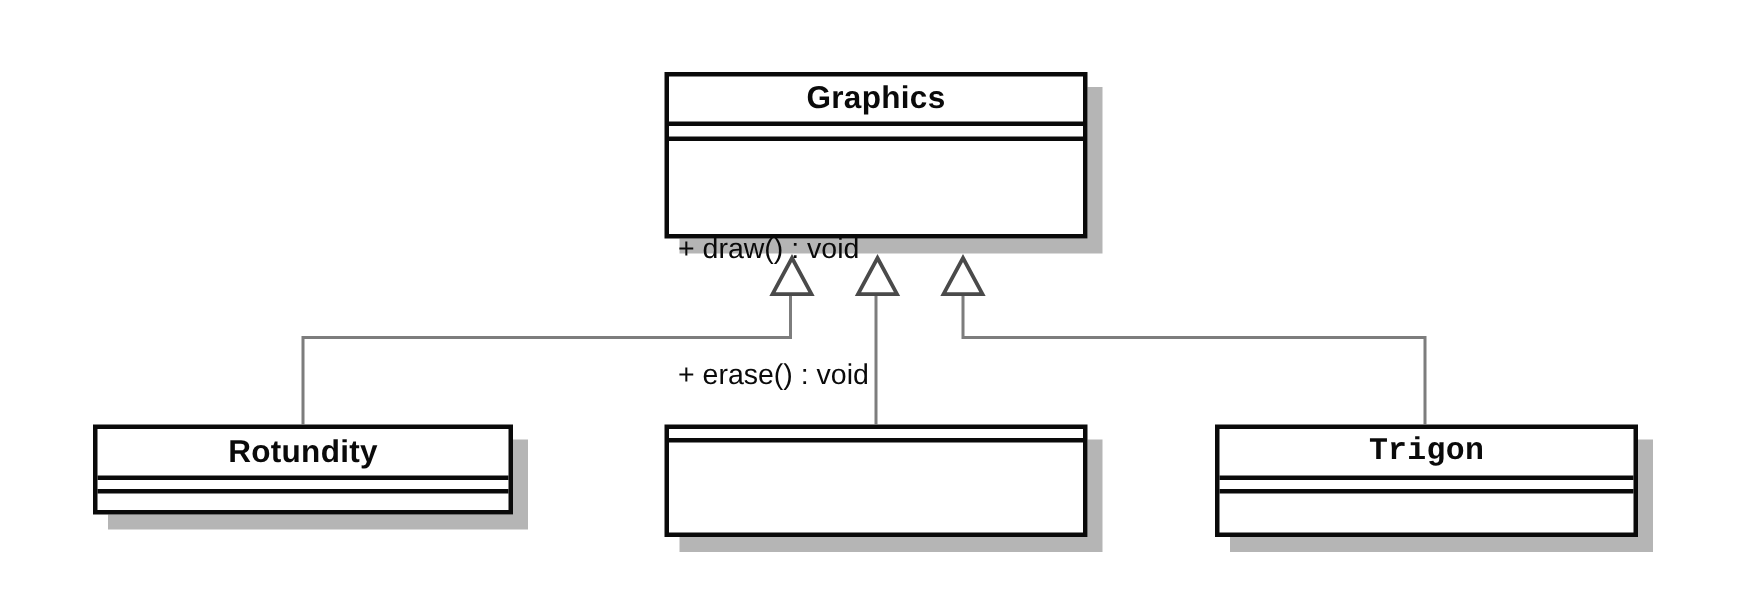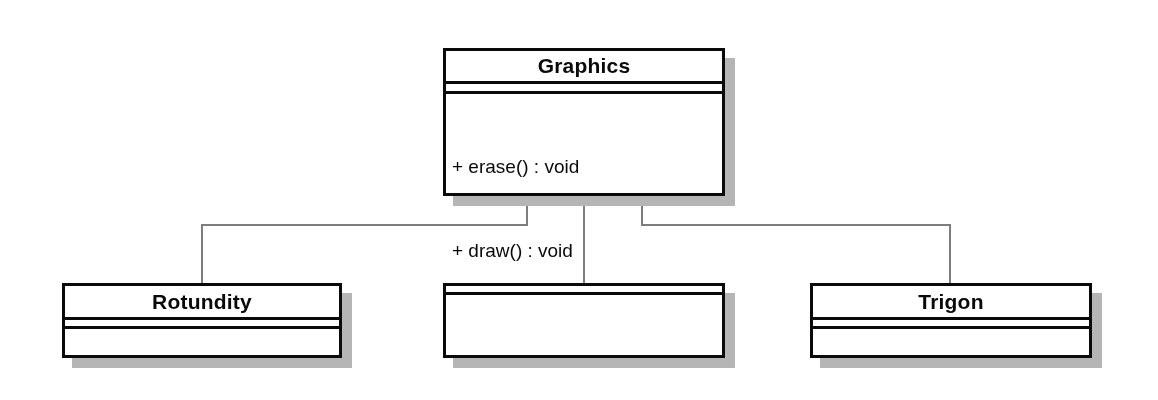--- a/index.html
+++ b/index.html
@@ -53,7 +53,7 @@
     white-space: pre;
   }
   
-  .cls-graphics   { left: 443px; top: 48px;  width: 282px; height: 148px; }
+  .cls-graphics   { left: 443px; top: 48px;  width: 282px; height: 111px; }
   .cls-graphics   .uml-title   { height: 33px; }
   .cls-graphics   .uml-attrs   { height: 10px; }
   

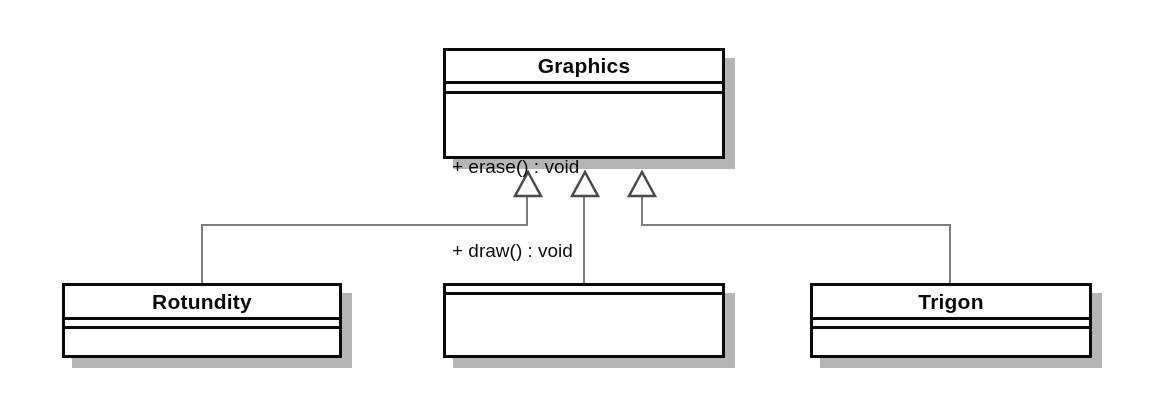--- a/index.html
+++ b/index.html
@@ -86,8 +86,8 @@
     <div class="uml-title">Graphics</div>
     <div class="uml-attrs"></div>
     <div class="uml-methods">
+      <div>+ draw() : void</div>
       <div>+ erase() : void</div>
-      <div>+ draw() : void</div>
     </div>
   </div>
 

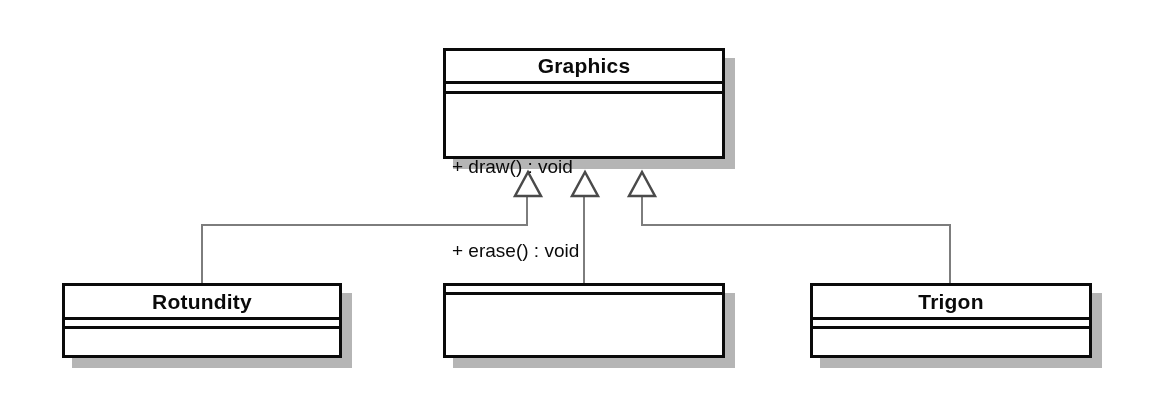--- a/index.html
+++ b/index.html
@@ -57,7 +57,7 @@
   .cls-graphics   .uml-title   { height: 33px; }
   .cls-graphics   .uml-attrs   { height: 10px; }
   
-  .cls-rotundity  { left: 62px;  top: 283px; width: 280px; height: 75px; }
+  .cls-rotundity  { left: 62px;  top: 283px; width: 280px; height: 60px; }
   .cls-squareness { left: 443px; top: 283px; width: 282px; height: 75px; }
   .cls-trigon     { left: 810px; top: 283px; width: 282px; height: 75px; }
   .uml-class.child .uml-title { height: 34px; }

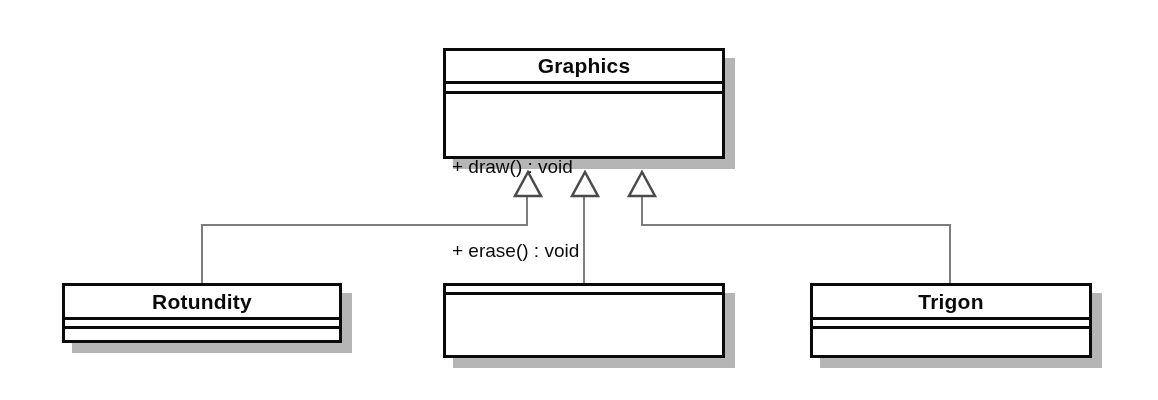--- a/index.html
+++ b/index.html
@@ -59,7 +59,7 @@
   
   .cls-rotundity  { left: 62px;  top: 283px; width: 280px; height: 60px; }
   .cls-squareness { left: 443px; top: 283px; width: 282px; height: 75px; }
-  .cls-trigon     { left: 810px; top: 283px; width: 282px; height: 75px; }
+  .cls-trigon     { left: 810px; top: 283px; width: 282px; height: 75px; font-family: Liberation Mono, monospace; }
   .uml-class.child .uml-title { height: 34px; }
   .uml-class.child .uml-attrs { height: 9px; }
   .uml-class.child .uml-ops   { height: 26px; }

